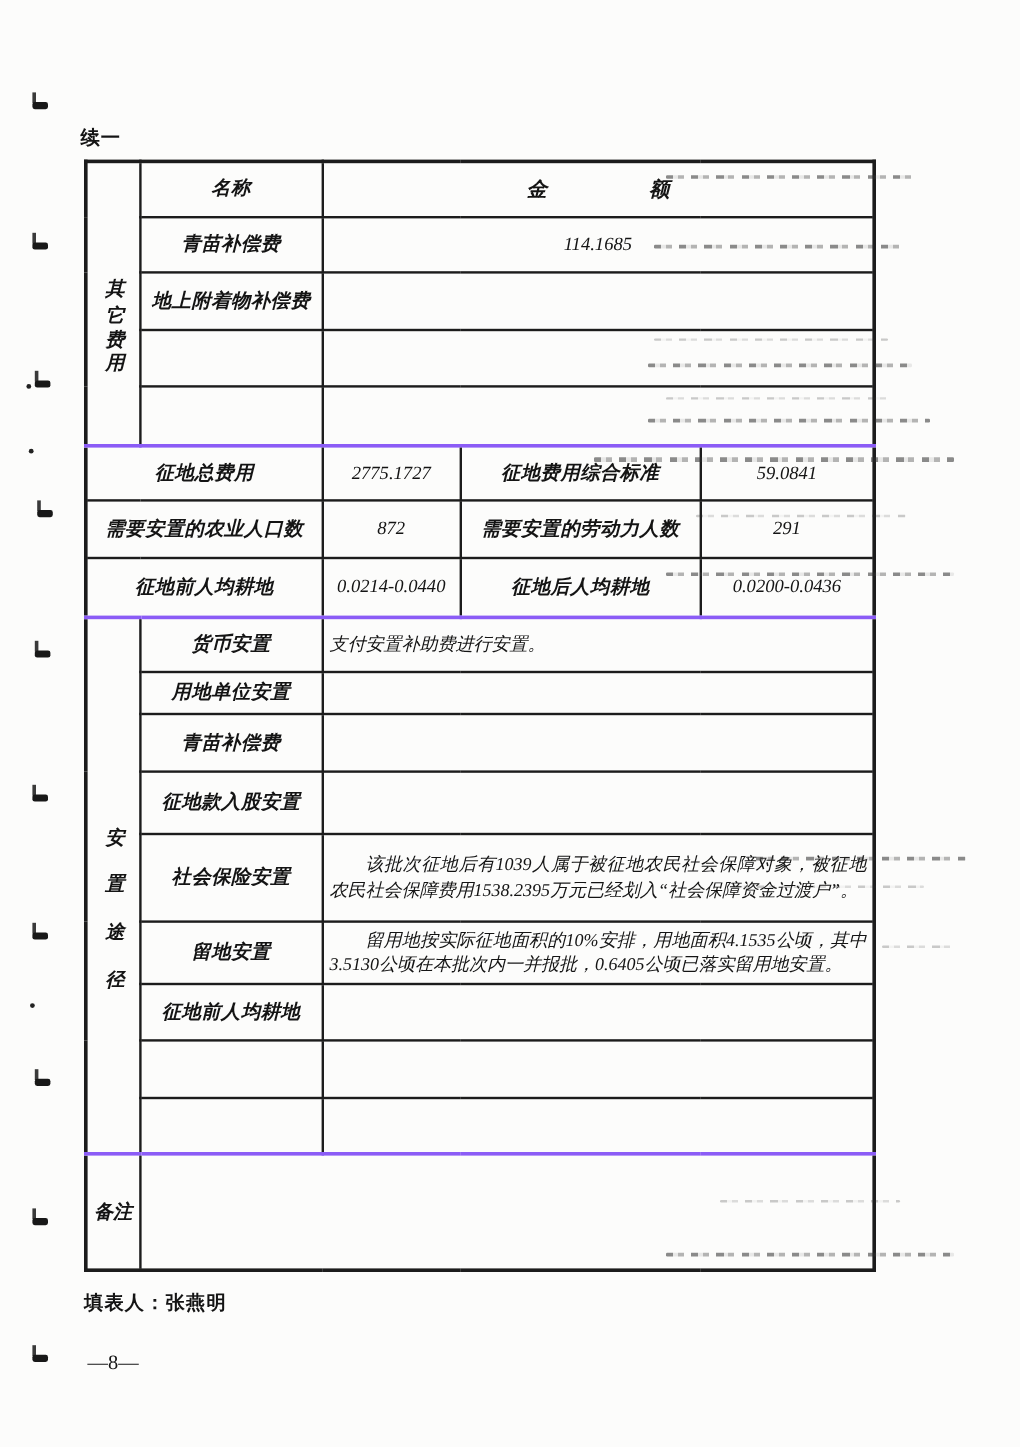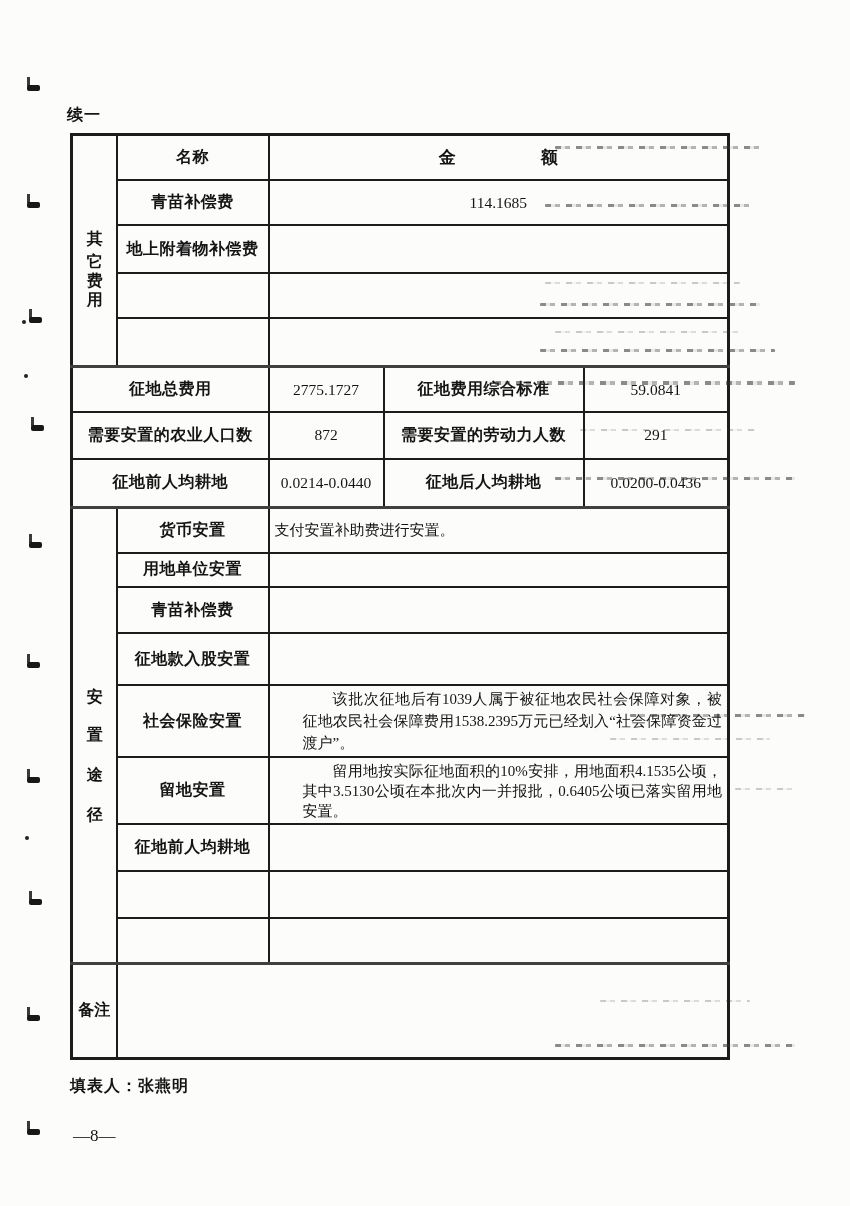--- a/index.html
+++ b/index.html
@@ -26,7 +26,7 @@
     background: transparent;
   }
   table.form { border: 3px solid #1c1c1c; }
-  table.form td { border: 2px solid #1c1c1c; vertical-align: middle; overflow: hidden; }
+  table.form td { border: 2px solid #1c1c1c; vertical-align: middle; overflow: hidden; font-style: italic; }
   tr.section-start td { border-top: 3px solid #404040; }
   .lbl { text-align: center; font-size: 16px; font-weight: 600; letter-spacing: 0.5px; }
   .val { text-align: center; font-size: 15.5px; font-family: "Liberation Serif", "DejaVu Serif", serif; }

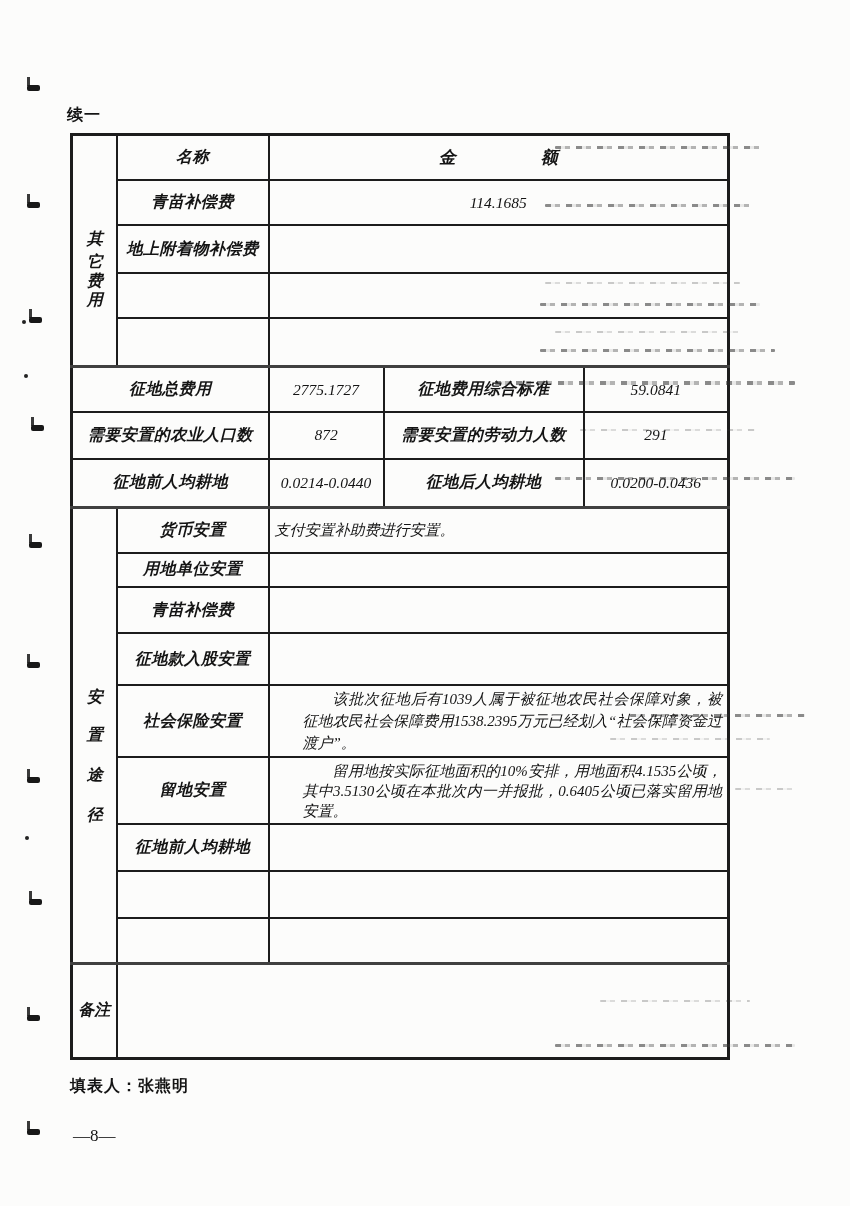--- a/index.html
+++ b/index.html
@@ -27,7 +27,7 @@
   }
   table.form { border: 3px solid #1c1c1c; }
   table.form td { border: 2px solid #1c1c1c; vertical-align: middle; overflow: hidden; font-style: italic; }
-  tr.section-start td { border-top: 3px solid #404040; }
+  tr.section-start td { border-top: 3px solid #8b5cf6; }
   .lbl { text-align: center; font-size: 16px; font-weight: 600; letter-spacing: 0.5px; }
   .val { text-align: center; font-size: 15.5px; font-family: "Liberation Serif", "DejaVu Serif", serif; }
   .amount-hd { text-align: center; font-size: 17px; font-weight: 600; }

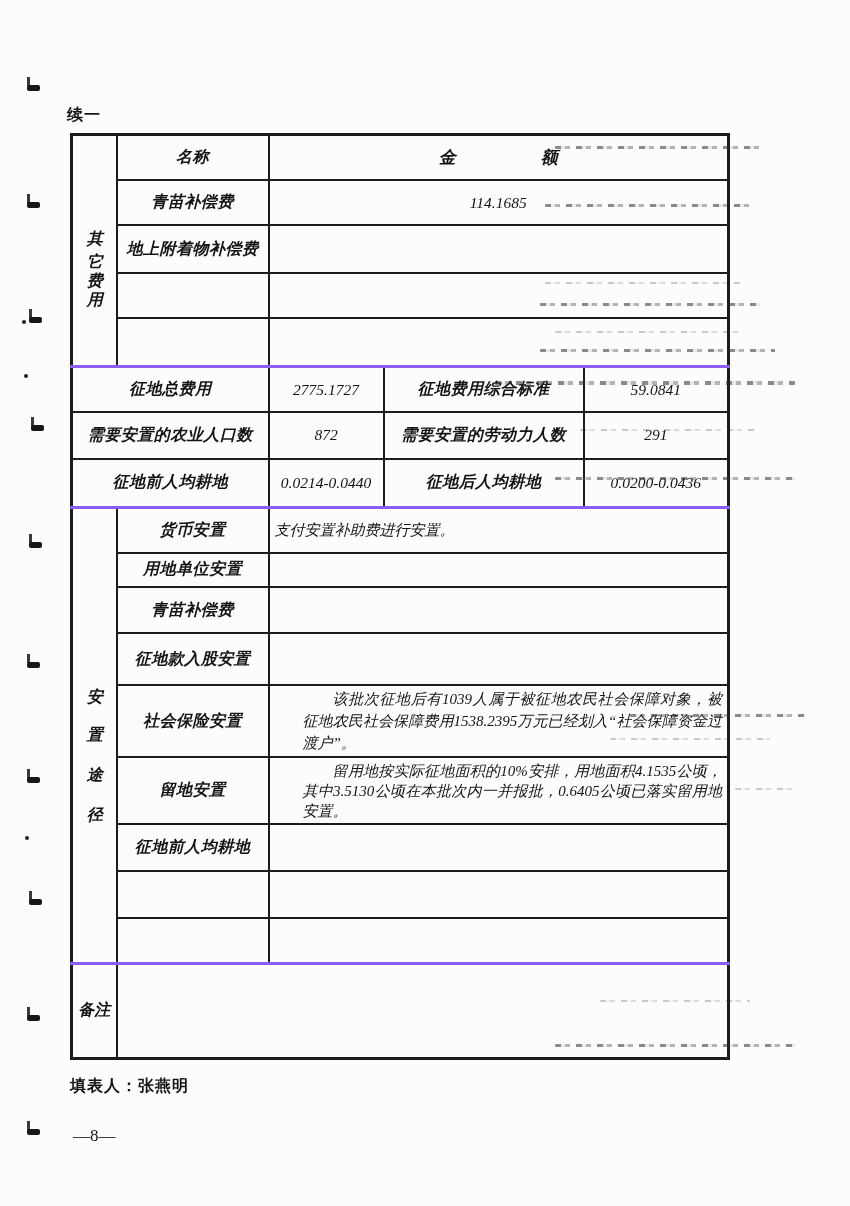--- a/index.html
+++ b/index.html
@@ -41,7 +41,7 @@
   .vtext.ways  { letter-spacing: 40px; margin-bottom: -40px; }
   .content { text-align: left; font-size: 15px; padding: 2px 5px; }
   .content p { margin: 0; line-height: 22px; }
-  .content.indent p { text-indent: 2em; text-align: justify; margin-left: 28px; }
+  .content.indent p { text-indent: 2em; text-align: justify; }
   td.remarks-label { text-align: center; font-size: 16px; font-weight: 600; }
   
   .filler {

